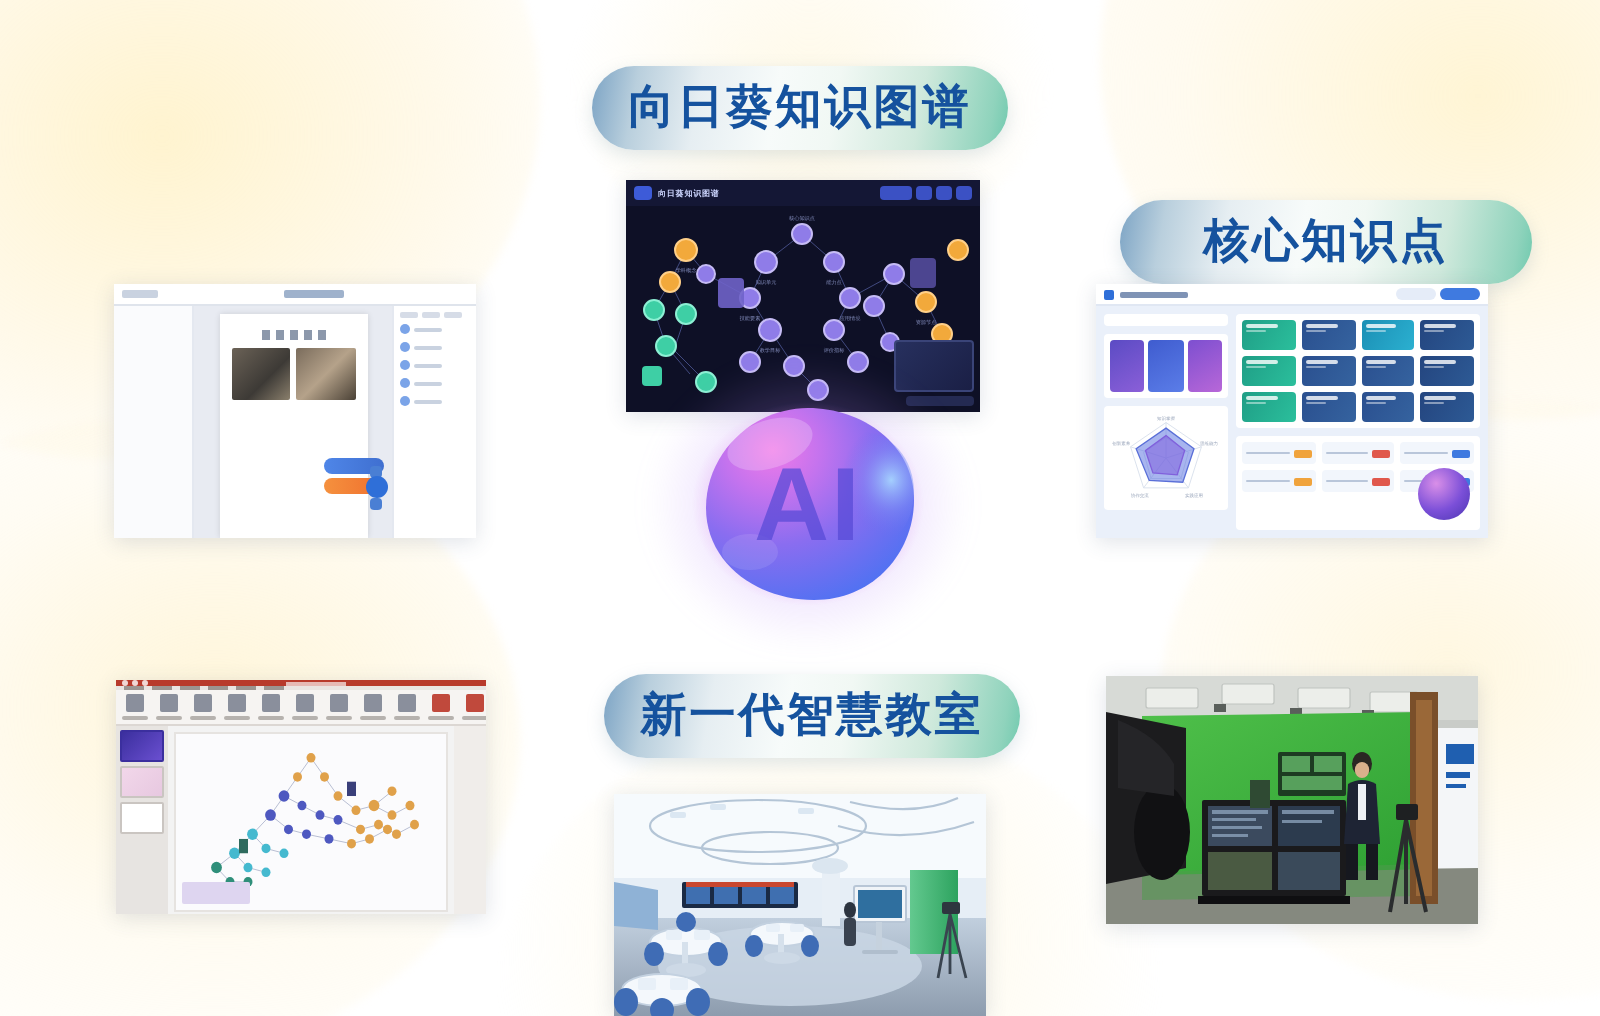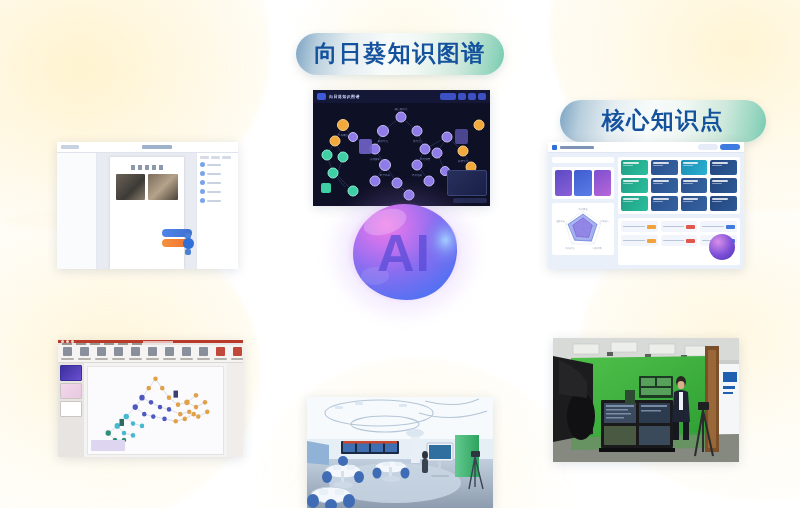--- a/index.html
+++ b/index.html
@@ -710,6 +710,9 @@
     </div>
   </div>
 
+  <div class="pill pill-class">
+    <span class="pill-txt">新一代智慧教室</span>
+  </div>
 
   <div class="card card-class">
     <div class="cl">

